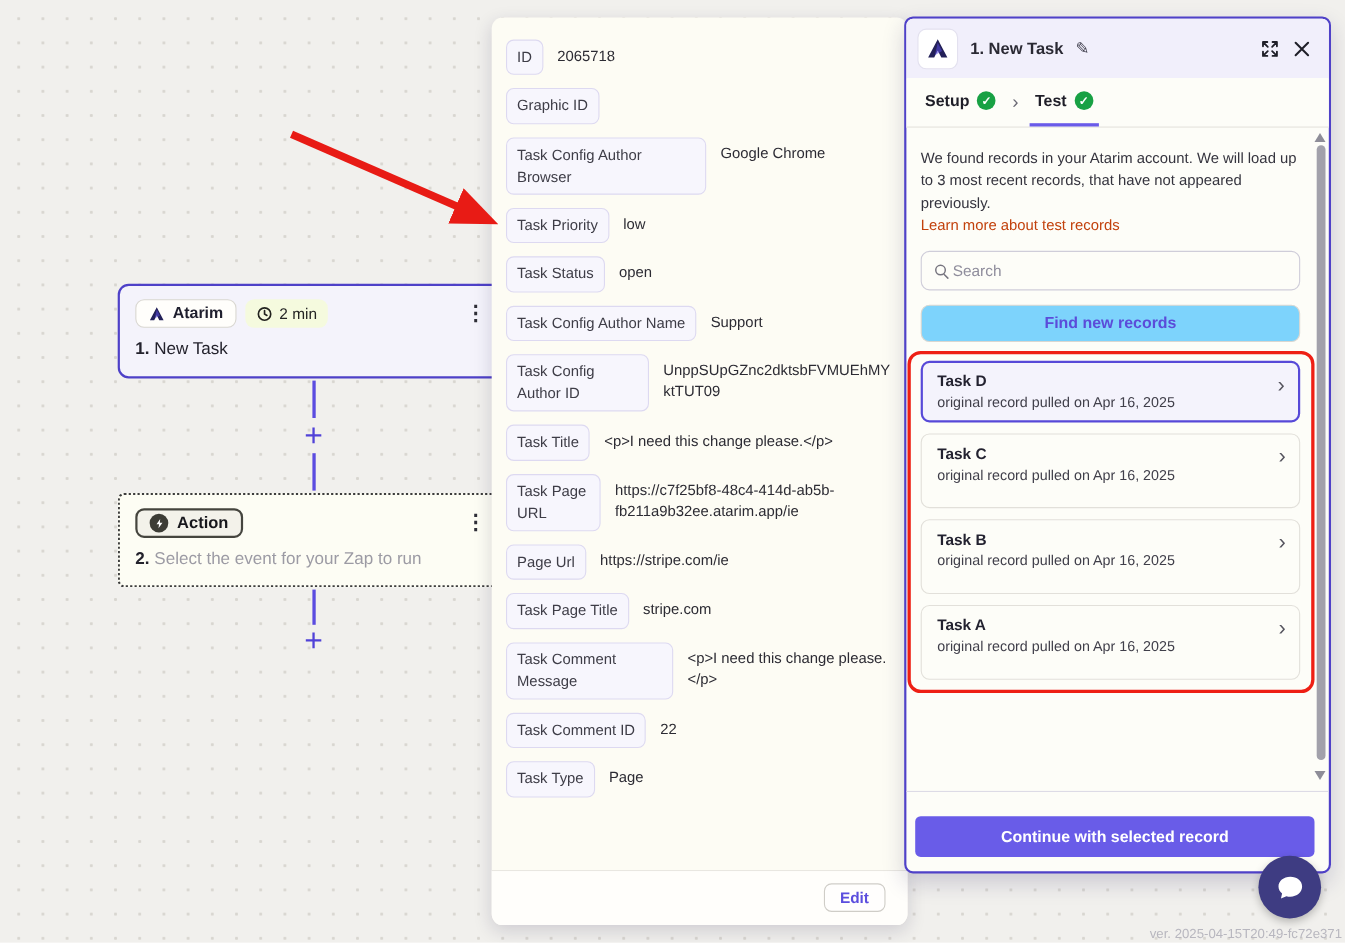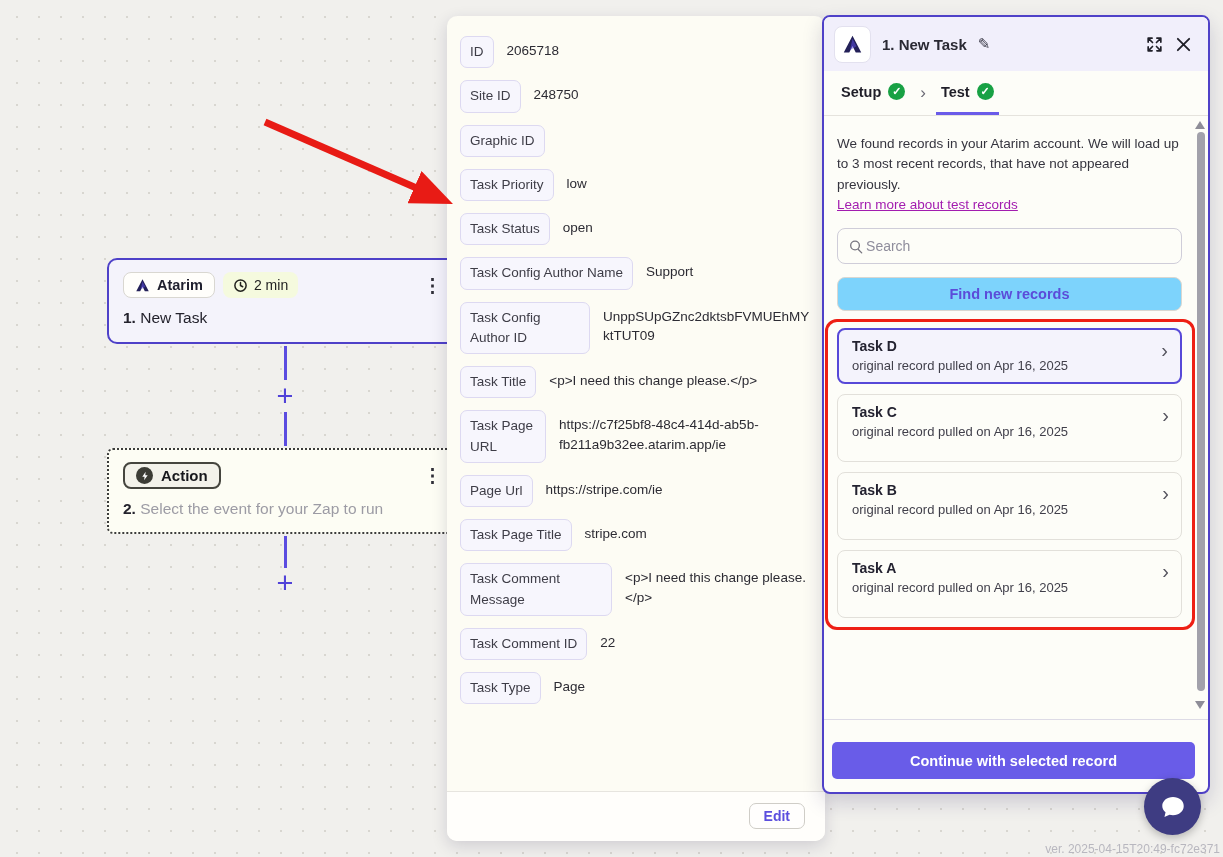--- a/index.html
+++ b/index.html
@@ -170,10 +170,6 @@
         <span class="fval">2065718</span>
       </div>
       <div class="field-row">
-        <span class="chip">Site ID</span>
-        <span class="fval">248750</span>
-      </div>
-      <div class="field-row">
         <span class="chip">Graphic ID</span>
         <span class="fval"></span>
       </div>

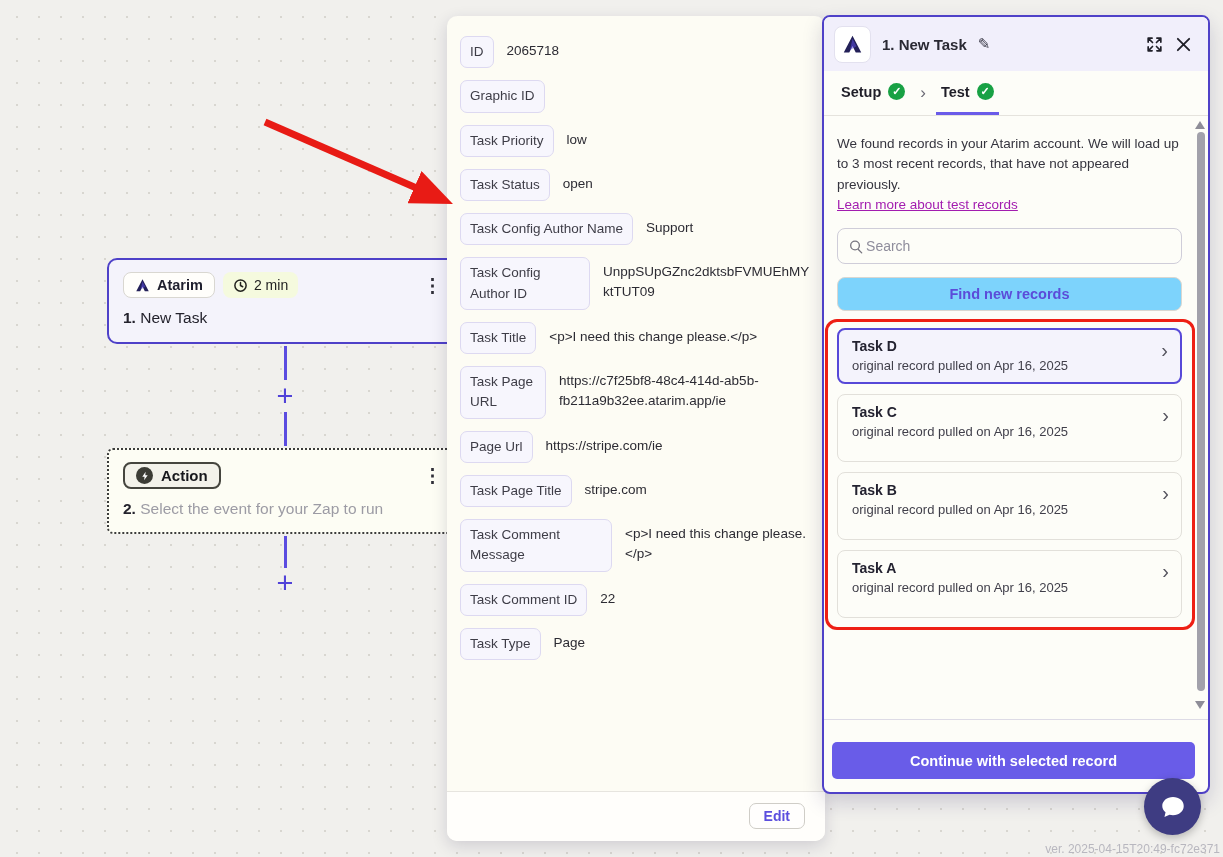--- a/index.html
+++ b/index.html
@@ -174,6 +174,10 @@
         <span class="fval"></span>
       </div>
       <div class="field-row">
+        <span class="chip">Task Config Author Browser</span>
+        <span class="fval">Google Chrome</span>
+      </div>
+      <div class="field-row">
         <span class="chip">Task Priority</span>
         <span class="fval">low</span>
       </div>

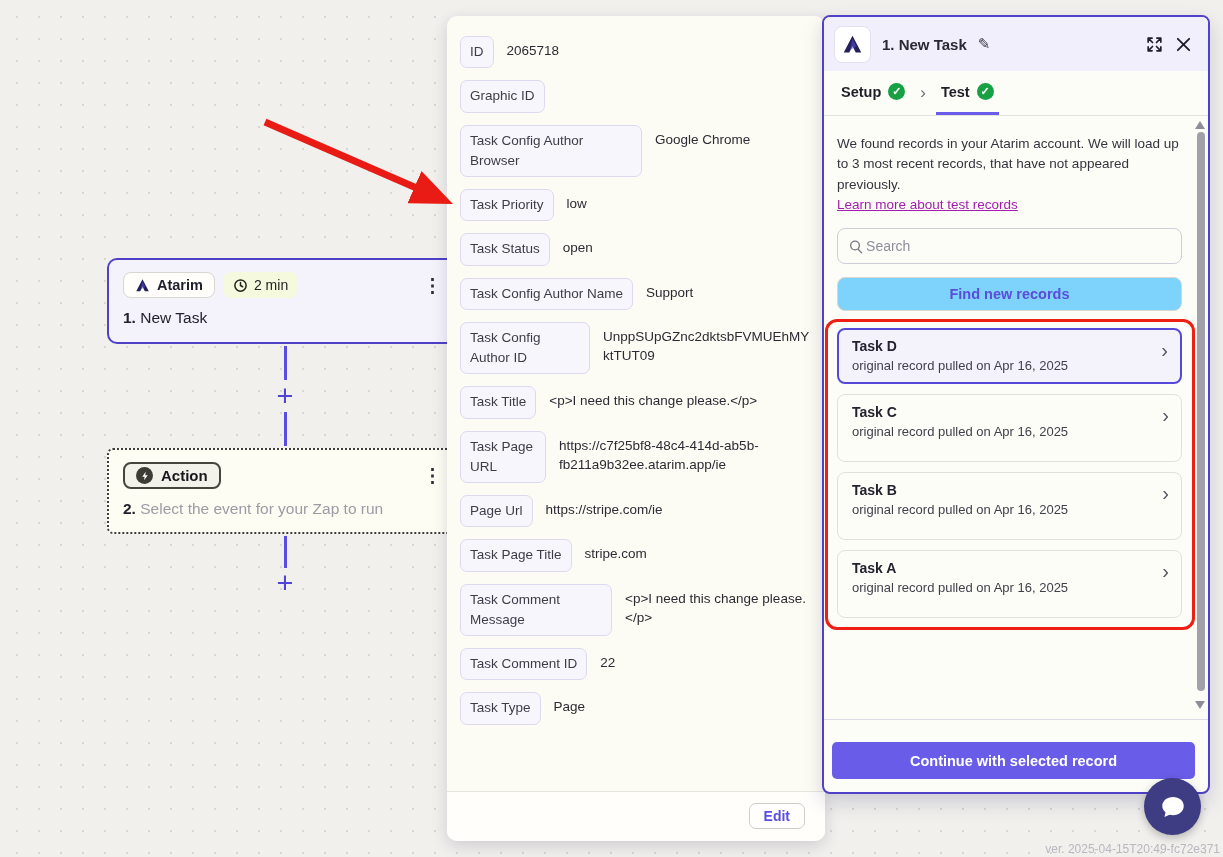--- a/index.html
+++ b/index.html
@@ -78,7 +78,7 @@
           font-weight:700; display:inline-flex; align-items:center; justify-content:center; }
   .tp-body { flex:1 1 auto; position:relative; padding:18px 26px 0 13px; overflow:hidden; }
   .tp-desc { font-size:13.5px; color:#35343e; line-height:1.5; }
-  .tp-link { color:#a21caf; text-decoration:underline; cursor:pointer; font-size:13.5px; }
+  .tp-link { color:#c2410c; cursor:pointer; font-size:13.5px; }
   .search-box { margin-top:13px; height:36px; border:1px solid #cfcdd9; border-radius:8px; background:#fdfdf8;
           display:flex; align-items:center; padding:0 10px; gap:2px; }
   .search-box input { border:none; outline:none; background:transparent; font-size:14px; color:#3a3945;

